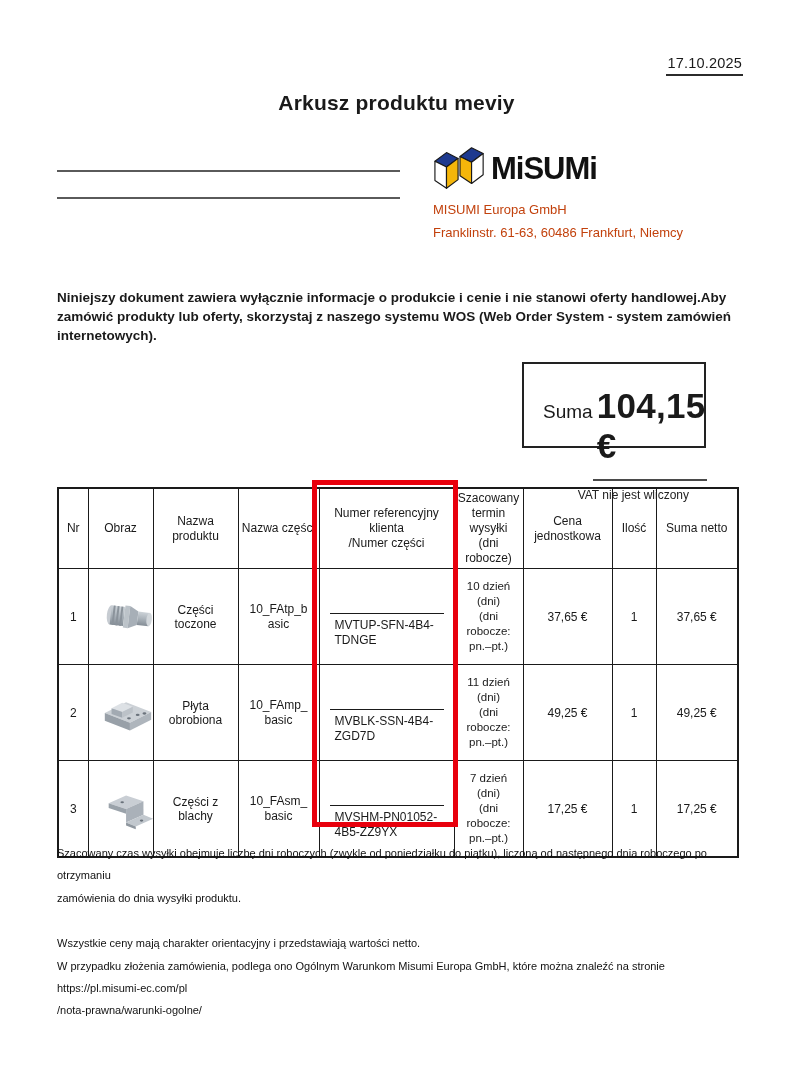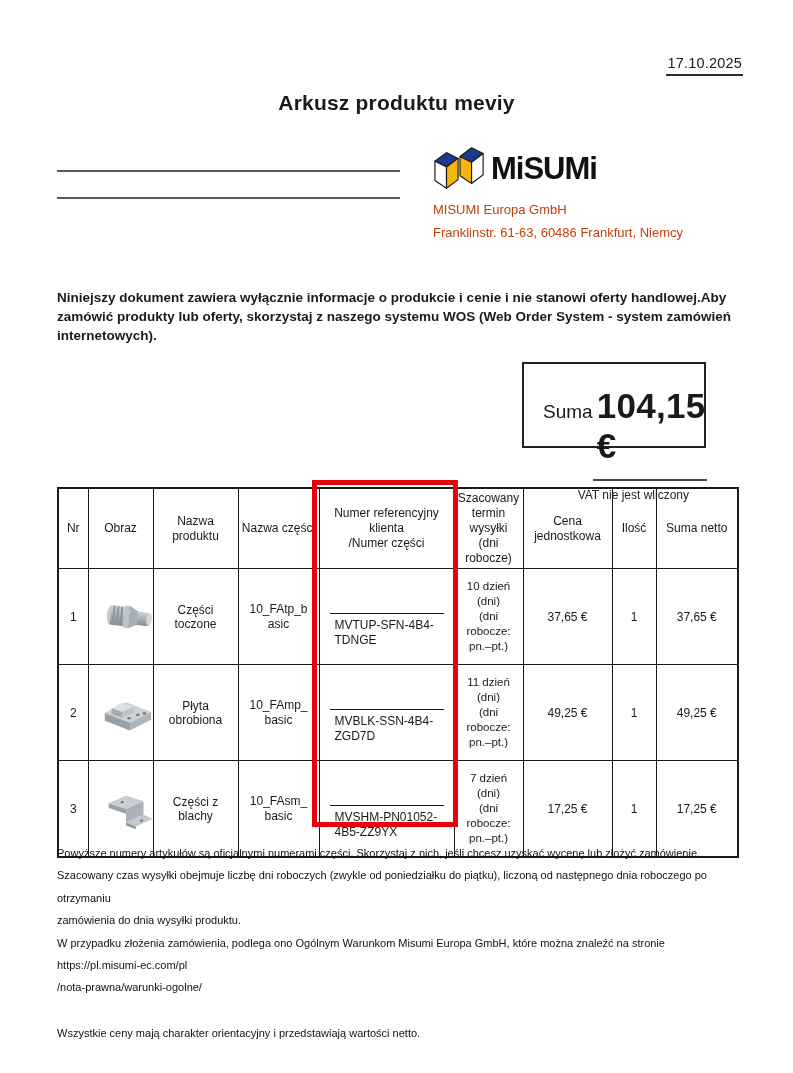--- a/index.html
+++ b/index.html
@@ -259,7 +259,6 @@
   <div class="highlight-box"></div>
 
   <div class="notes">
-    <div class="note">Powyższe numery artykułów są oficjalnymi numerami części. Skorzystaj z nich, jeśli chcesz uzyskać wycenę lub złożyć zamówienie.</div>
     <div class="note">Szacowany czas wysyłki obejmuje liczbę dni roboczych (zwykle od poniedziałku do piątku), liczoną od następnego dnia roboczego po otrzymaniu
 zamówienia do dnia wysyłki produktu.</div>
     <div class="note">W przypadku złożenia zamówienia, podlega ono Ogólnym Warunkom Misumi Europa GmbH, które można znaleźć na stronie https://pl.misumi-ec.com/pl

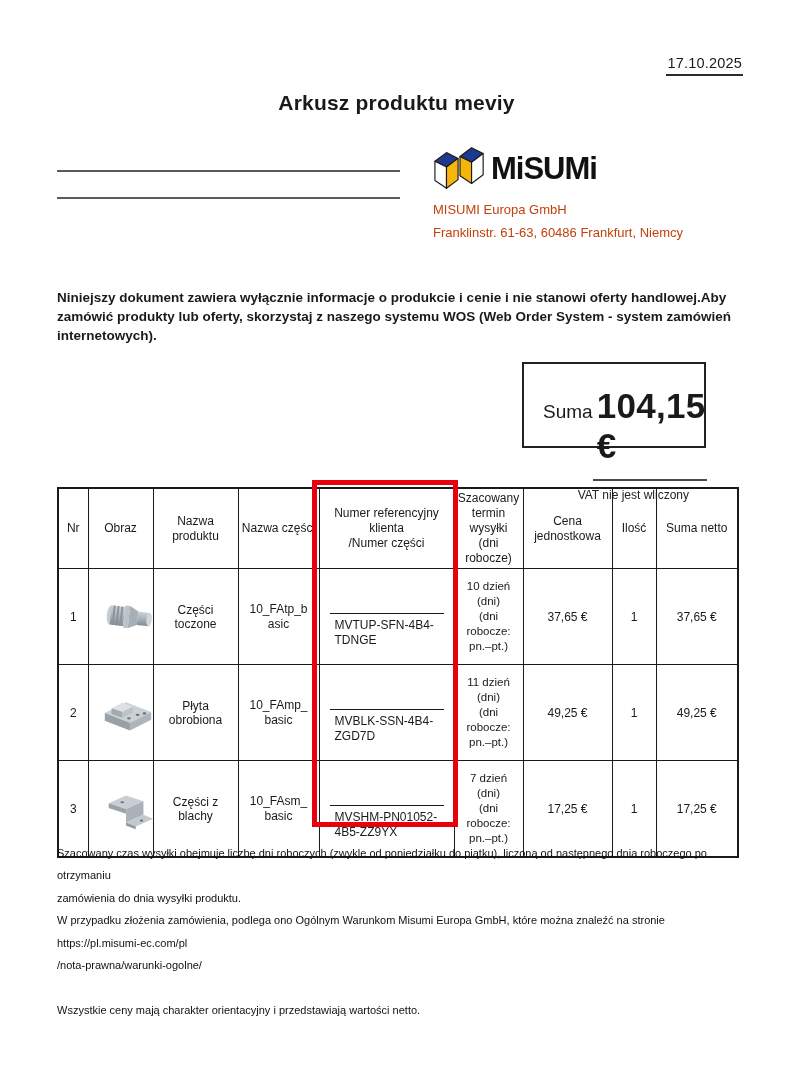--- a/index.html
+++ b/index.html
@@ -261,9 +261,9 @@
   <div class="notes">
     <div class="note">Szacowany czas wysyłki obejmuje liczbę dni roboczych (zwykle od poniedziałku do piątku), liczoną od następnego dnia roboczego po otrzymaniu
 zamówienia do dnia wysyłki produktu.</div>
+    <div class="note last">Wszystkie ceny mają charakter orientacyjny i przedstawiają wartości netto.</div>
     <div class="note">W przypadku złożenia zamówienia, podlega ono Ogólnym Warunkom Misumi Europa GmbH, które można znaleźć na stronie https://pl.misumi-ec.com/pl
 /nota-prawna/warunki-ogolne/</div>
-    <div class="note last">Wszystkie ceny mają charakter orientacyjny i przedstawiają wartości netto.</div>
   </div>
 
 </div>

